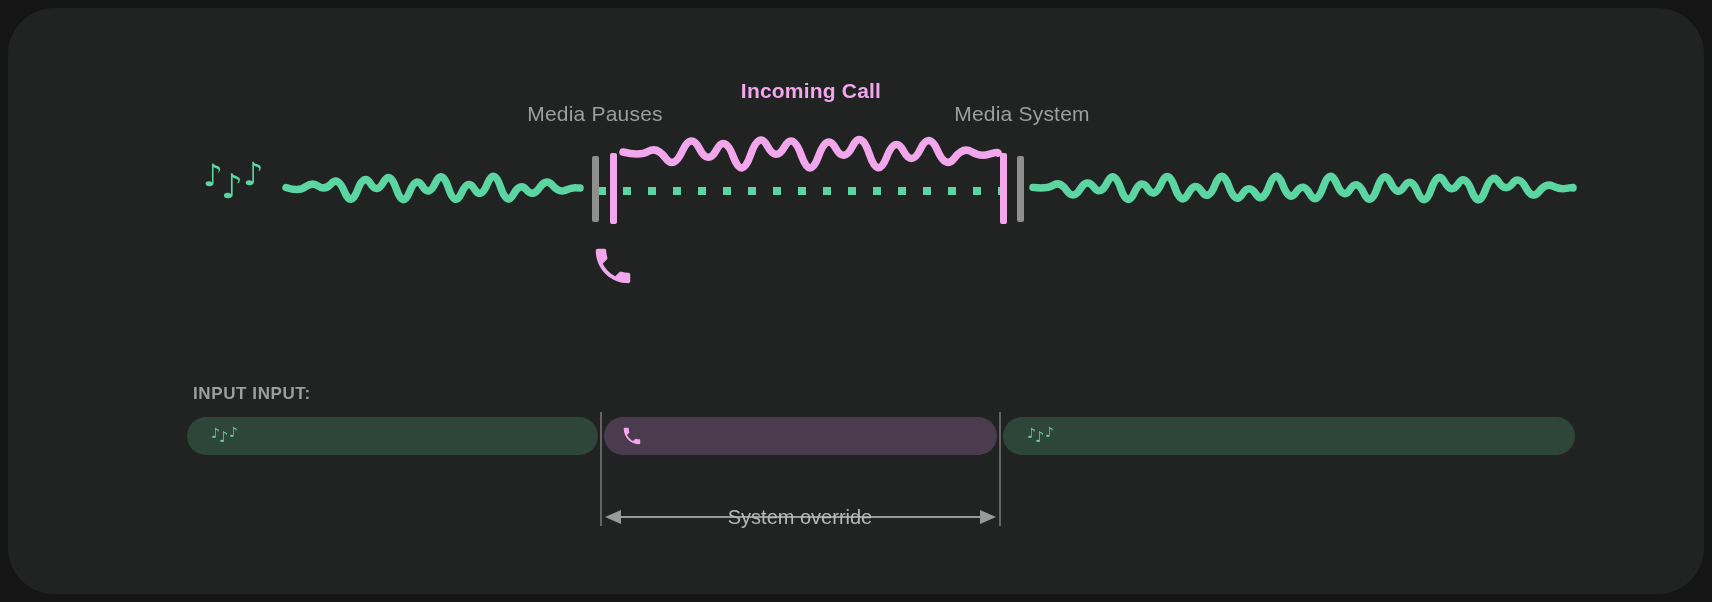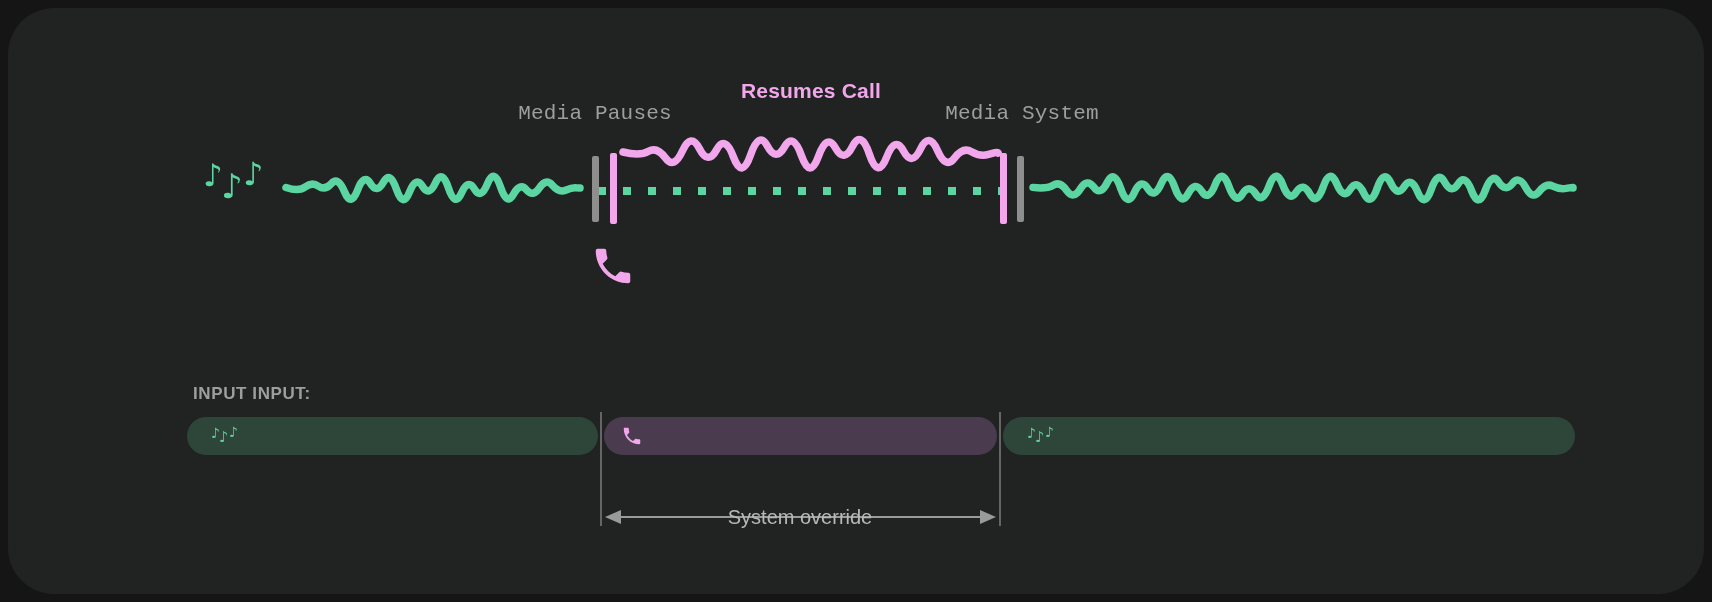--- a/index.html
+++ b/index.html
@@ -117,7 +117,7 @@
   </svg>
 
   <div class="lbl lbl-media" style="left:595px;top:102px;">Media Pauses</div>
-  <div class="lbl lbl-call" style="left:811px;top:79px;">Resumes Call</div>
+  <div class="lbl lbl-call" style="left:811px;top:79px;">Incoming Call</div>
   <div class="lbl lbl-media" style="left:1022px;top:102px;">Media System</div>
 
   <div class="notes-big">

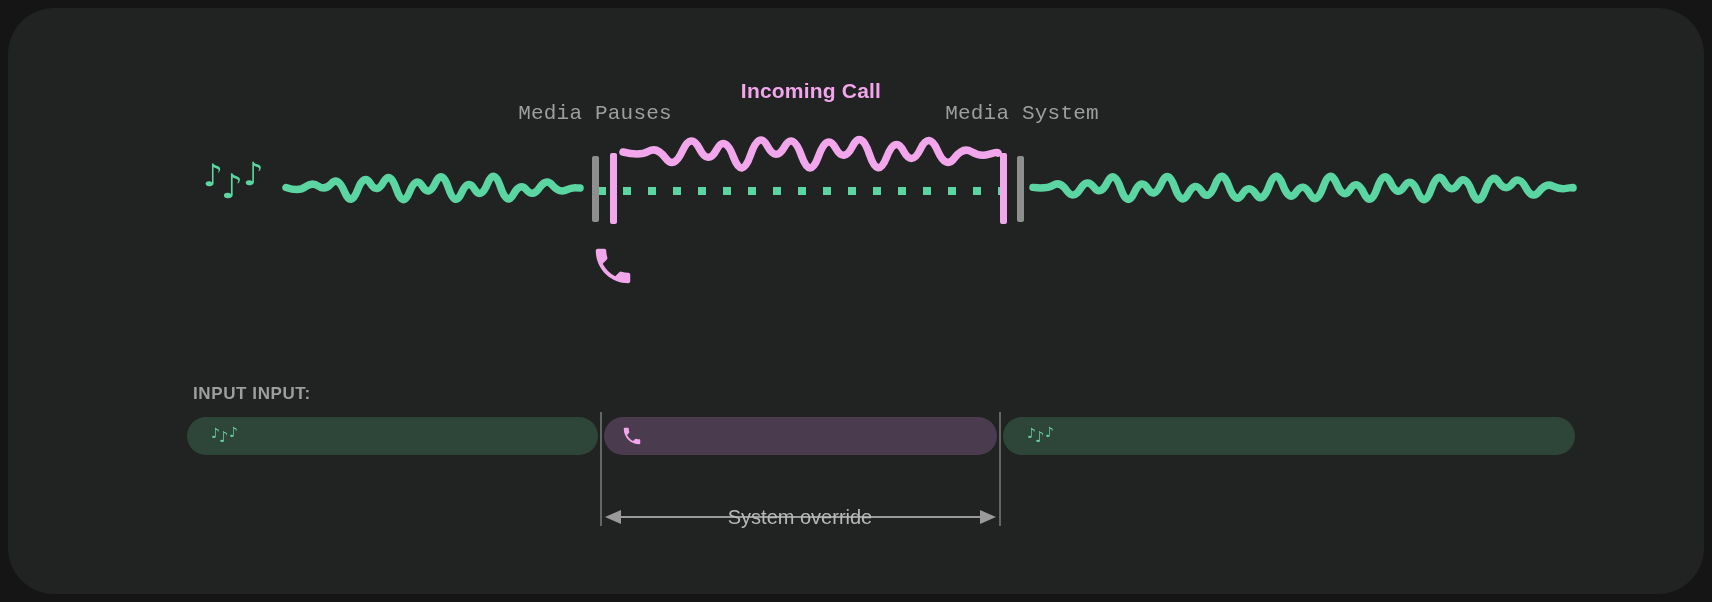--- a/index.html
+++ b/index.html
@@ -33,7 +33,6 @@
     color:var(--label-gray);
     font-size:21px;font-weight:500;letter-spacing:.2px;
     transform:translateX(-50%);
-    font-family:Liberation Mono, monospace;
   }
   .lbl-call{
     color:var(--call-pink);

